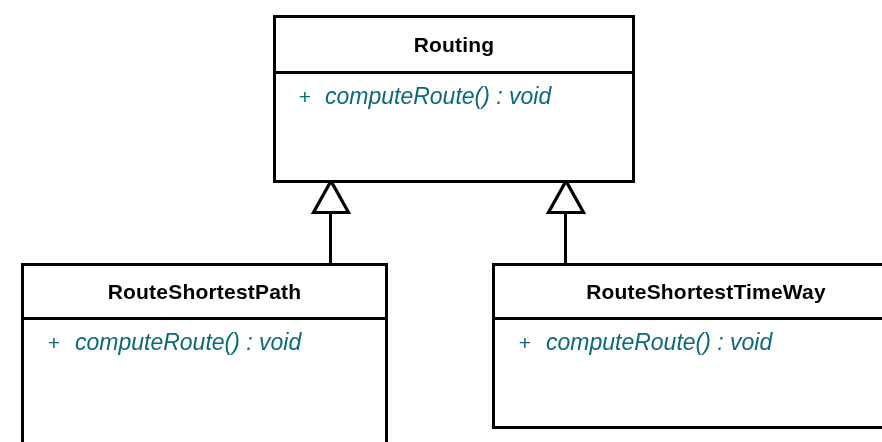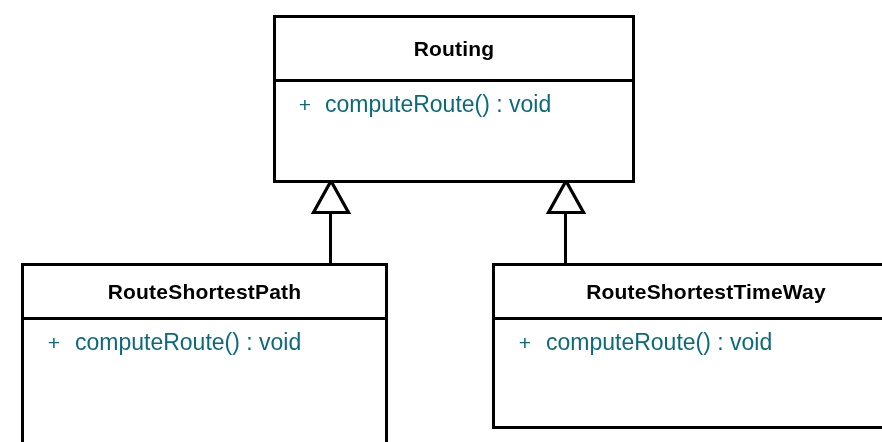--- a/index.html
+++ b/index.html
@@ -65,7 +65,7 @@
 
   
   .box-parent { left: 273px; top: 15px; width: 362px; height: 168px; }
-  .box-parent .uml-class-header { height: 64px; }
+  .box-parent .uml-class-header { height: 56px; }
   .box-parent .uml-class-name { font-size: 21px; }
   .box-parent .uml-member { font-size: 23px; padding-left: 9px; }
   .box-parent .uml-visibility { width: 40px; font-size: 21px; }

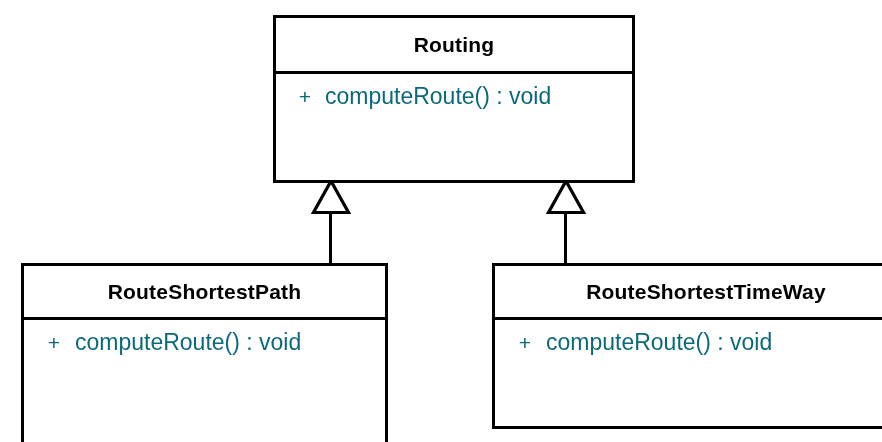--- a/index.html
+++ b/index.html
@@ -61,6 +61,7 @@
   }
   .uml-member-sig {
     color: #0b6a7a;
+    font-style: italic;
   }
 
   

